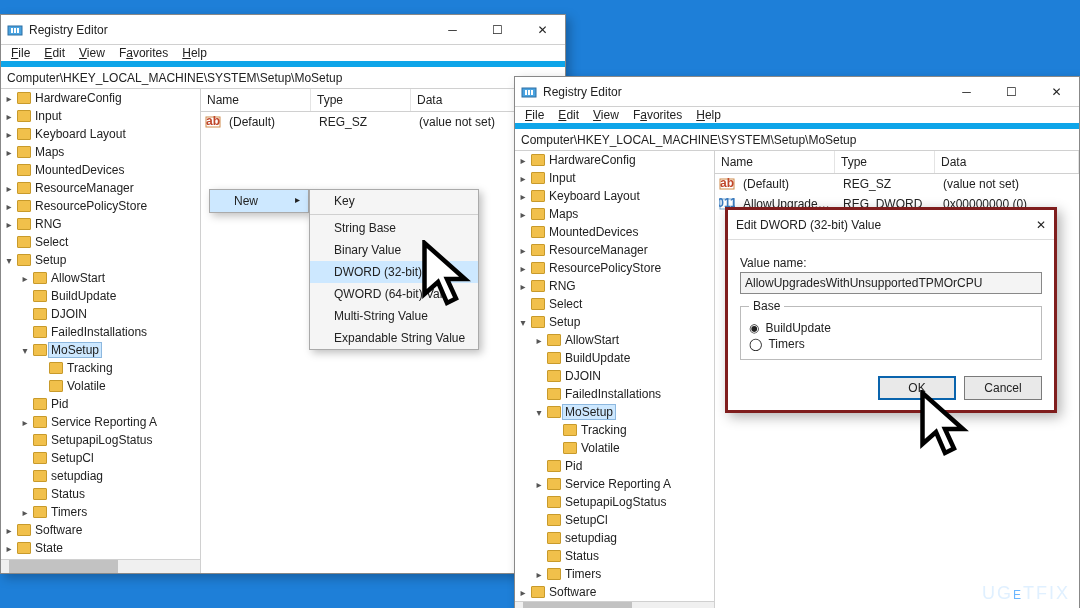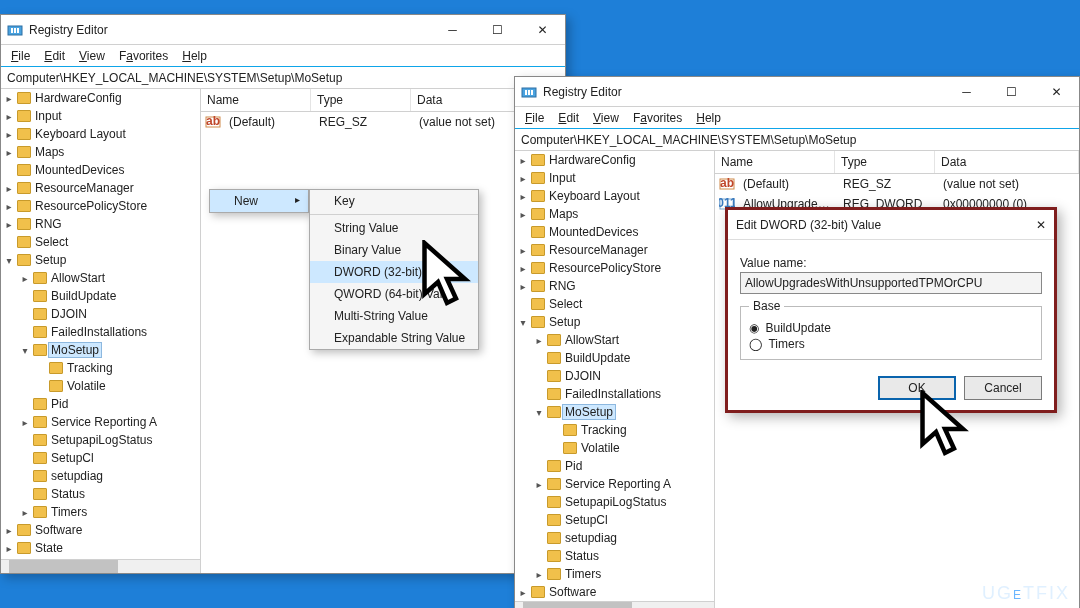--- a/index.html
+++ b/index.html
@@ -12,7 +12,7 @@
 .titlebar .title { flex:1; }
 .winbtns { display:flex; }
 .winbtn { width:45px; height:30px; display:flex; align-items:center; justify-content:center; }
-.menubar { height:22px; display:flex; align-items:center; gap:2px; padding:0 4px; border-bottom:1px solid #0ea5e9; }
+.menubar { height:22px; display:flex; align-items:center; gap:2px; padding:0 4px; border-bottom:6px solid #0ea5e9; }
 .menubar span { padding:2px 6px; }
 .menubar span u { text-decoration: underline; }
 .addrbar { height:22px; display:flex; align-items:center; padding:0 6px; border-bottom:1px solid #d0d0d0; background:#fff; }

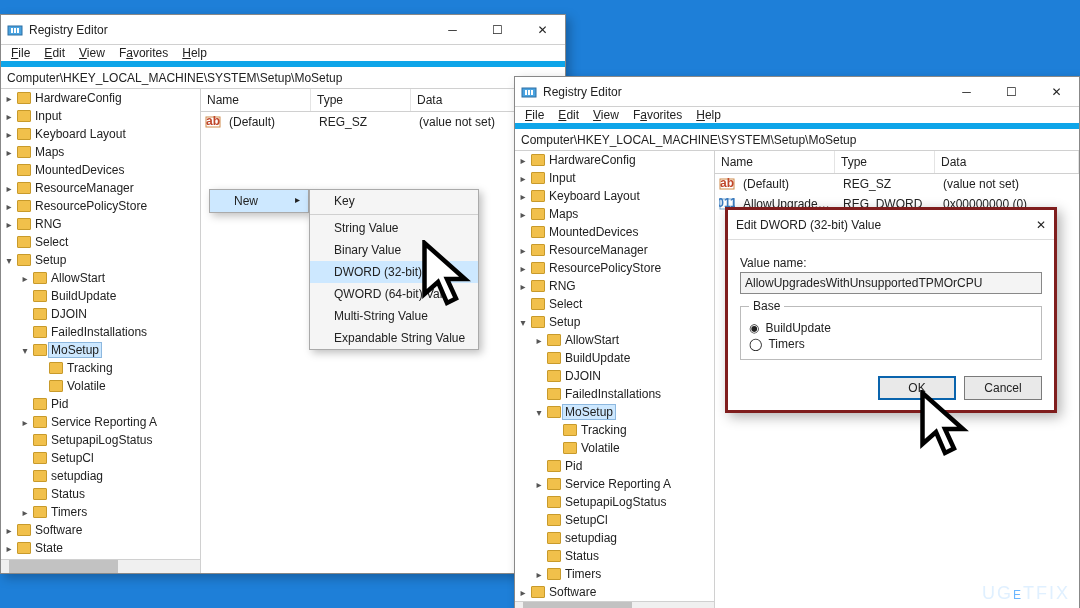--- a/index.html
+++ b/index.html
@@ -333,7 +333,7 @@
   <div class="ctxmenu" id="ctxSub" style="left:308px; top:174px; width:170px;">
       <div class="item">Key</div>
       <div class="item sep"></div>
-      <div class="item">String Value</div>
+      <div class="item">String Base</div>
       <div class="item">Binary Value</div>
       <div class="item hi">DWORD (32-bit) Value</div>
       <div class="item">QWORD (64-bit) Value</div>

